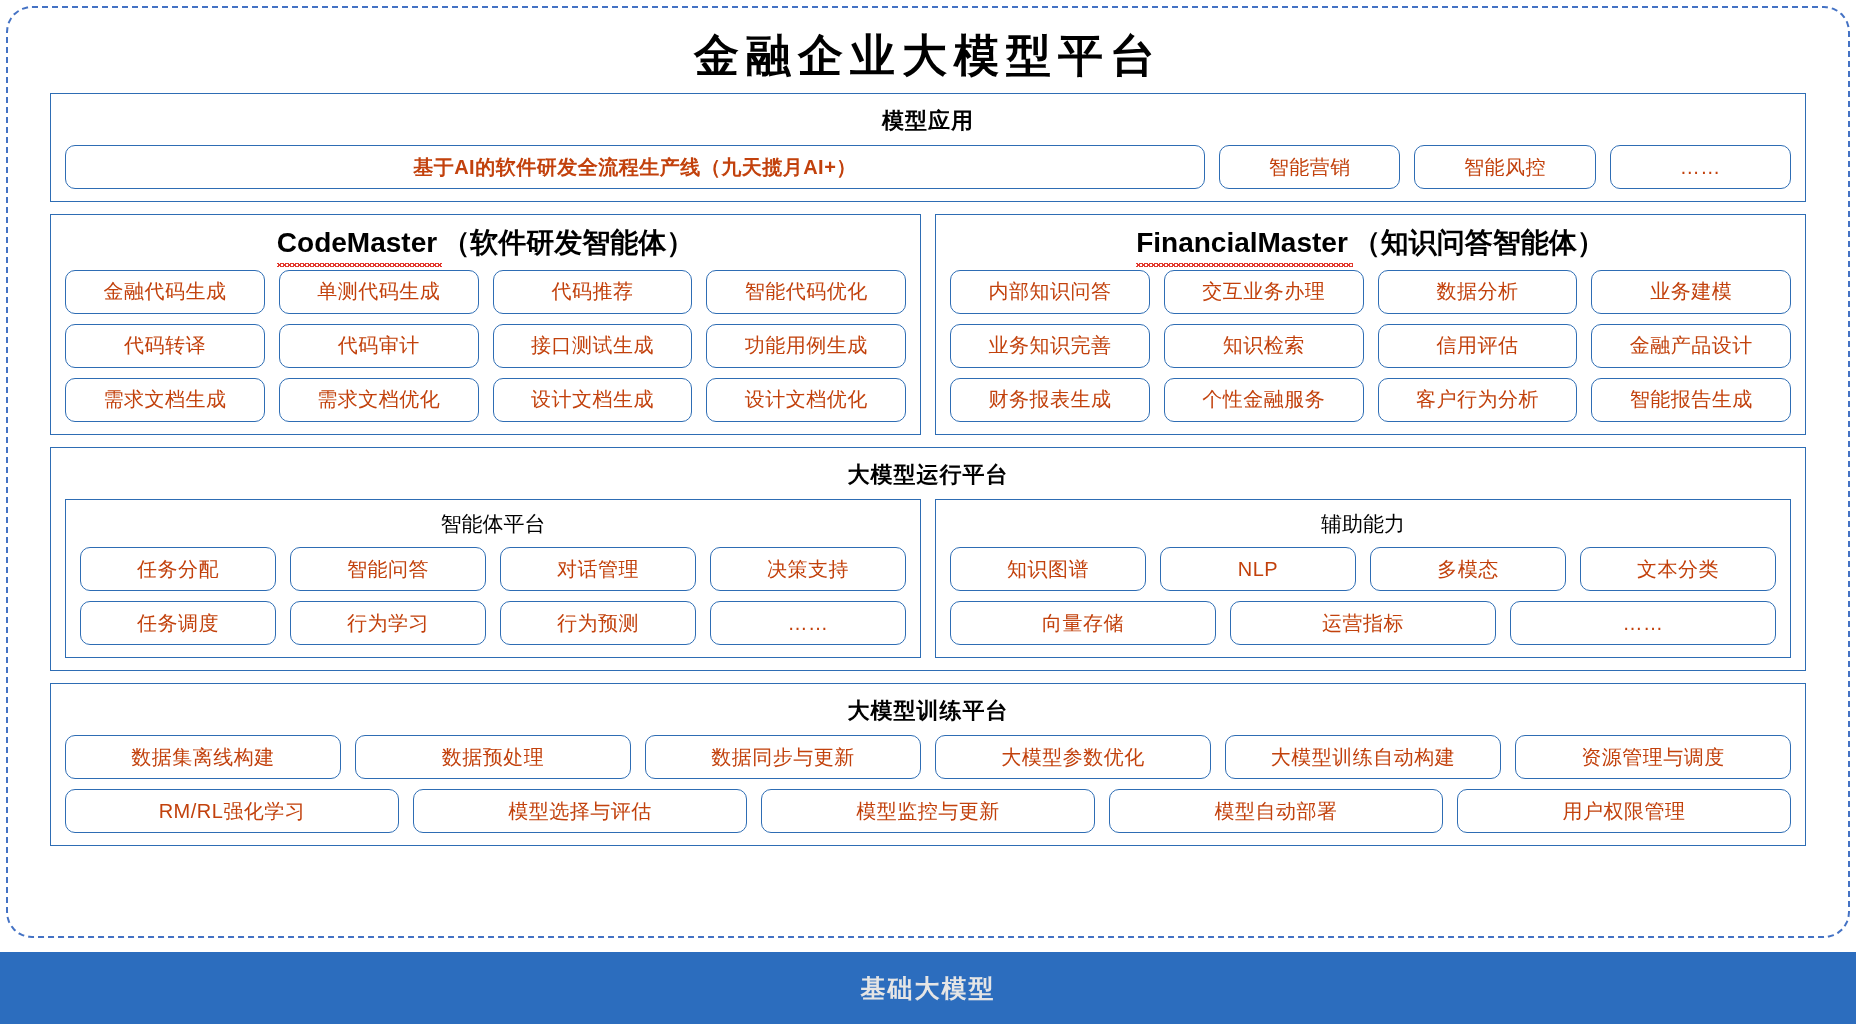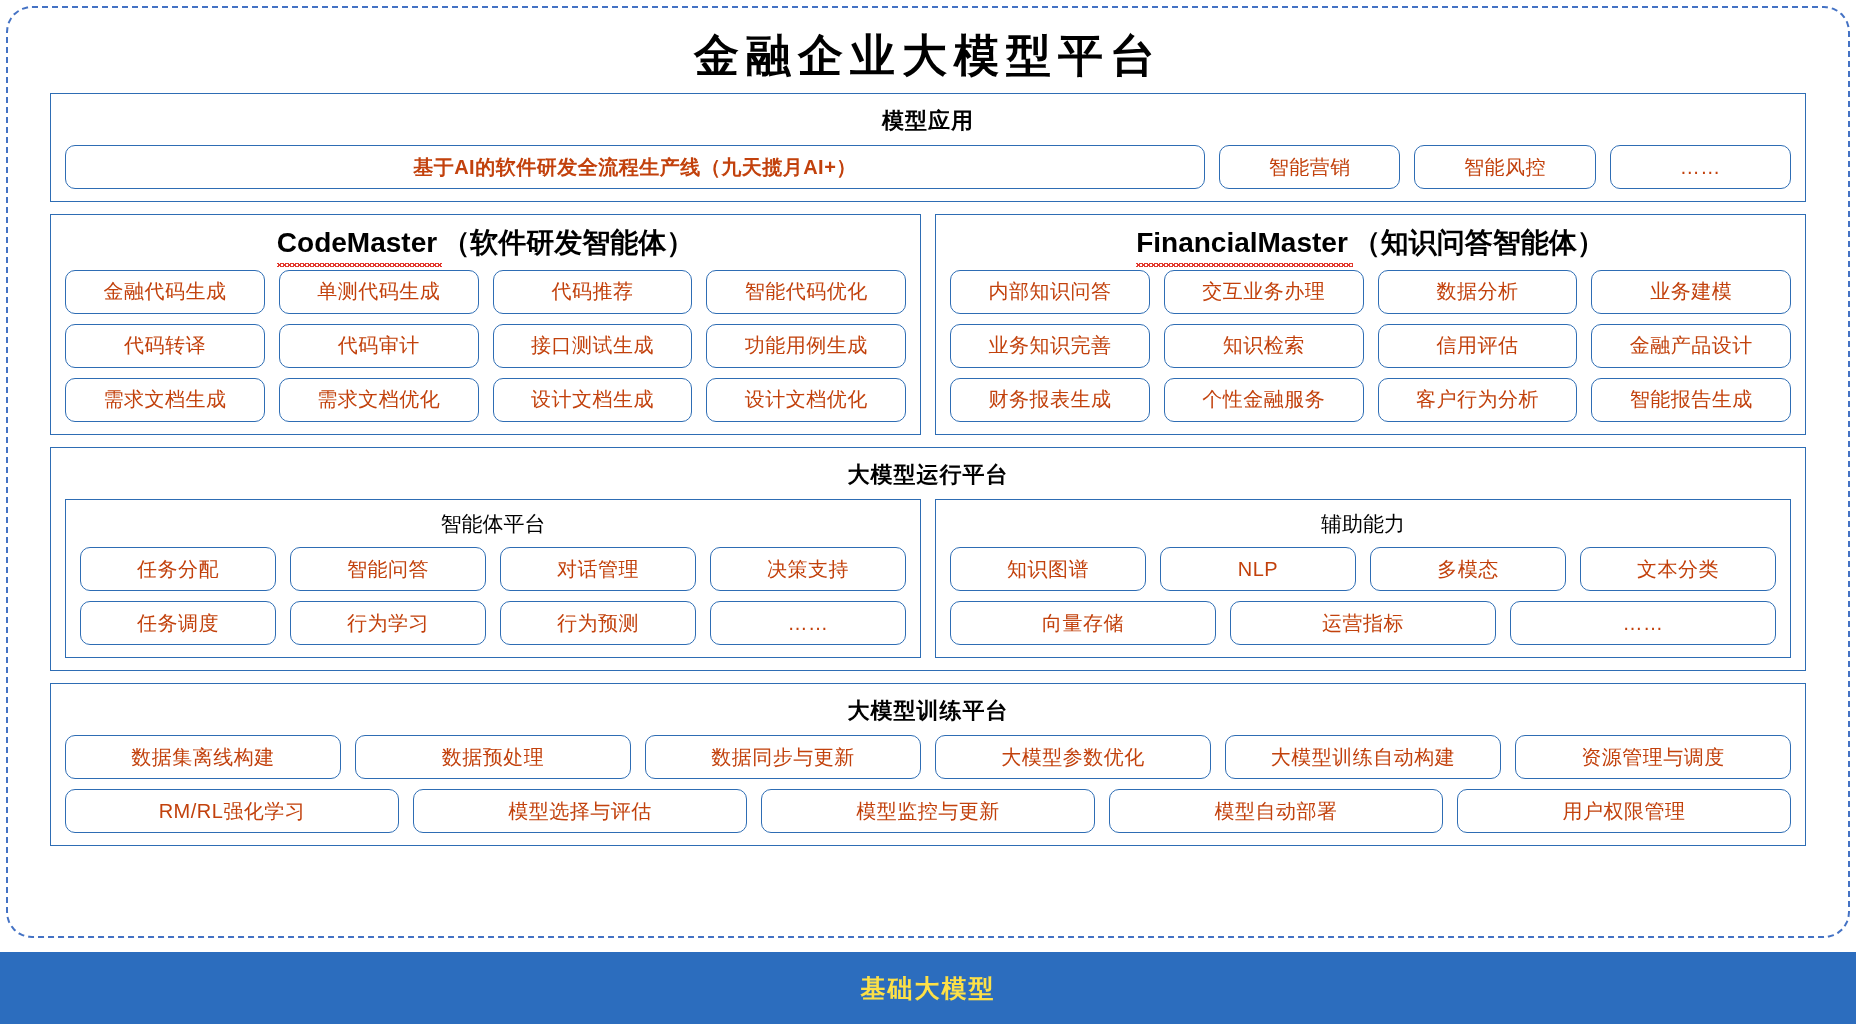--- a/index.html
+++ b/index.html
@@ -184,7 +184,7 @@
     justify-content: center;
   }
   .base-bar-label {
-    color: #fde047;
+    color: #e5e5e5;
     font-size: 25px;
     font-weight: 700;
     letter-spacing: 2px;

